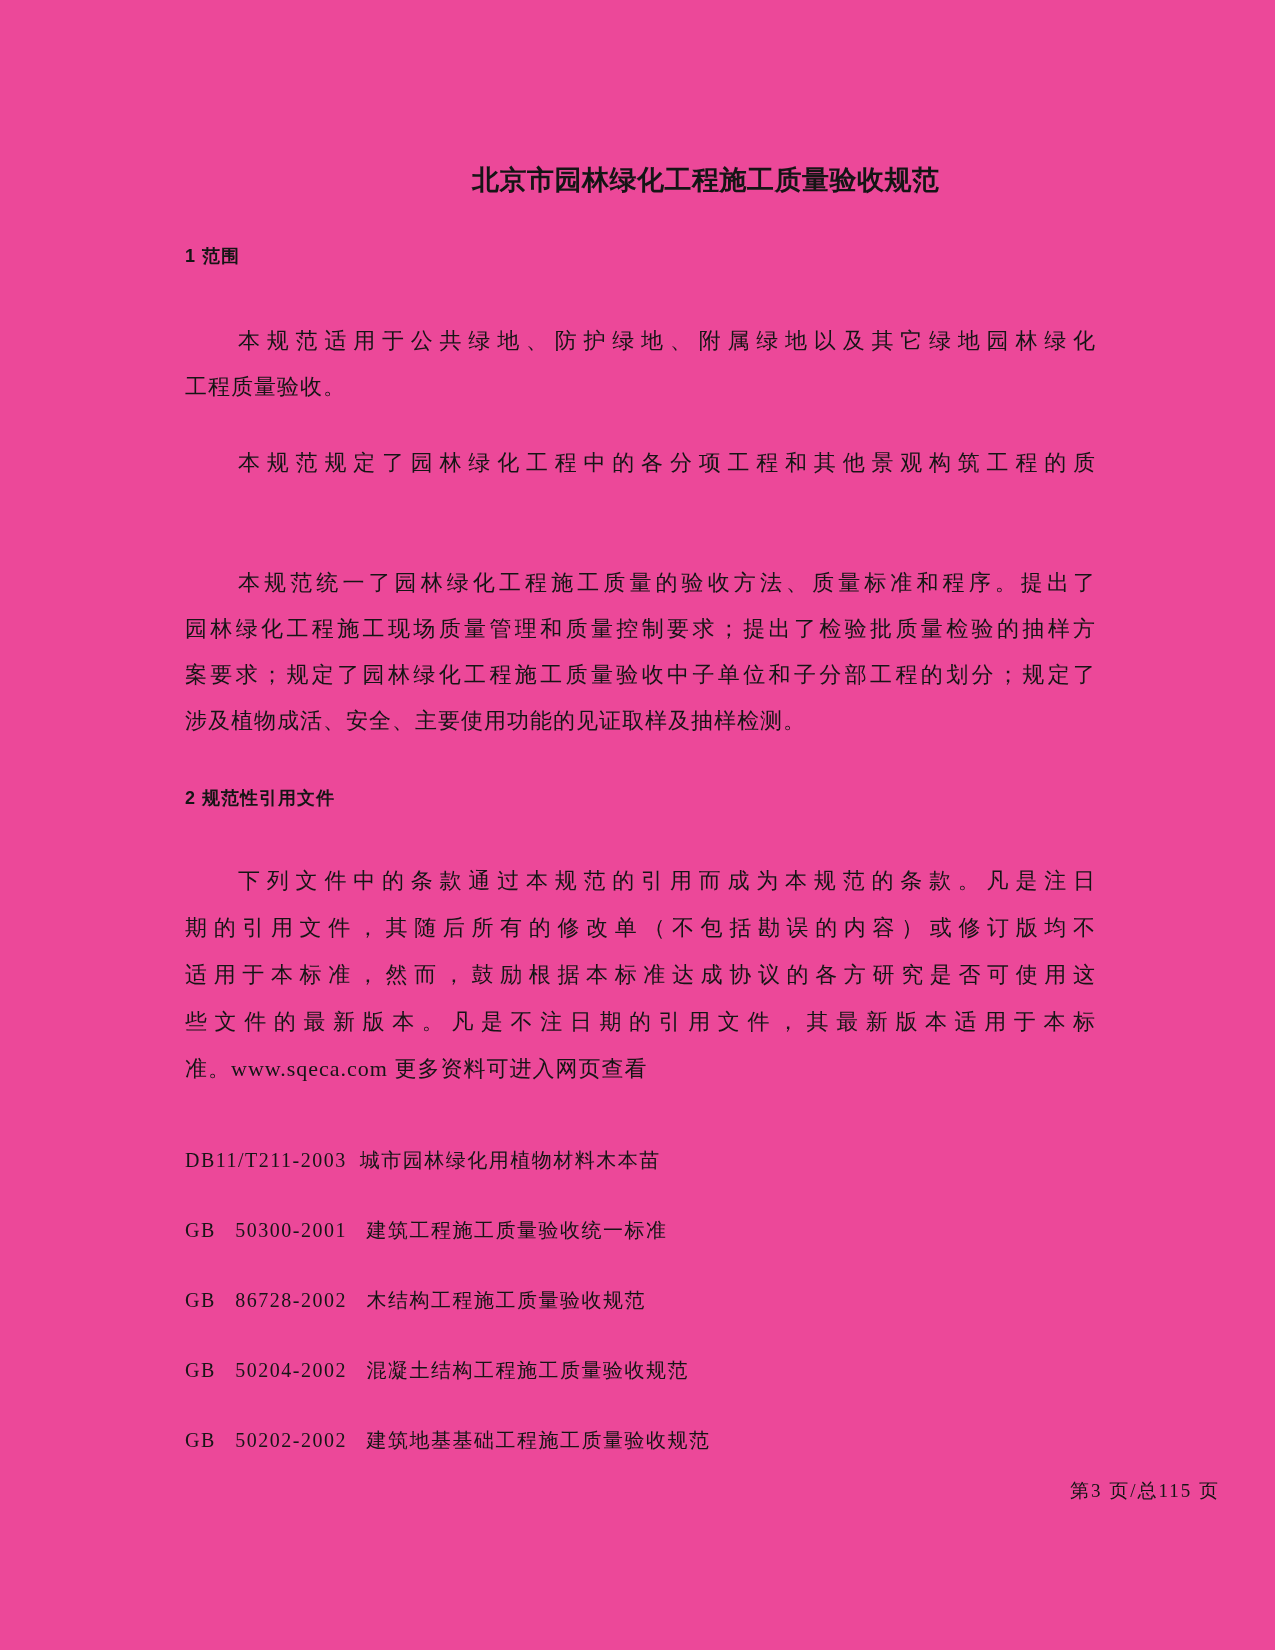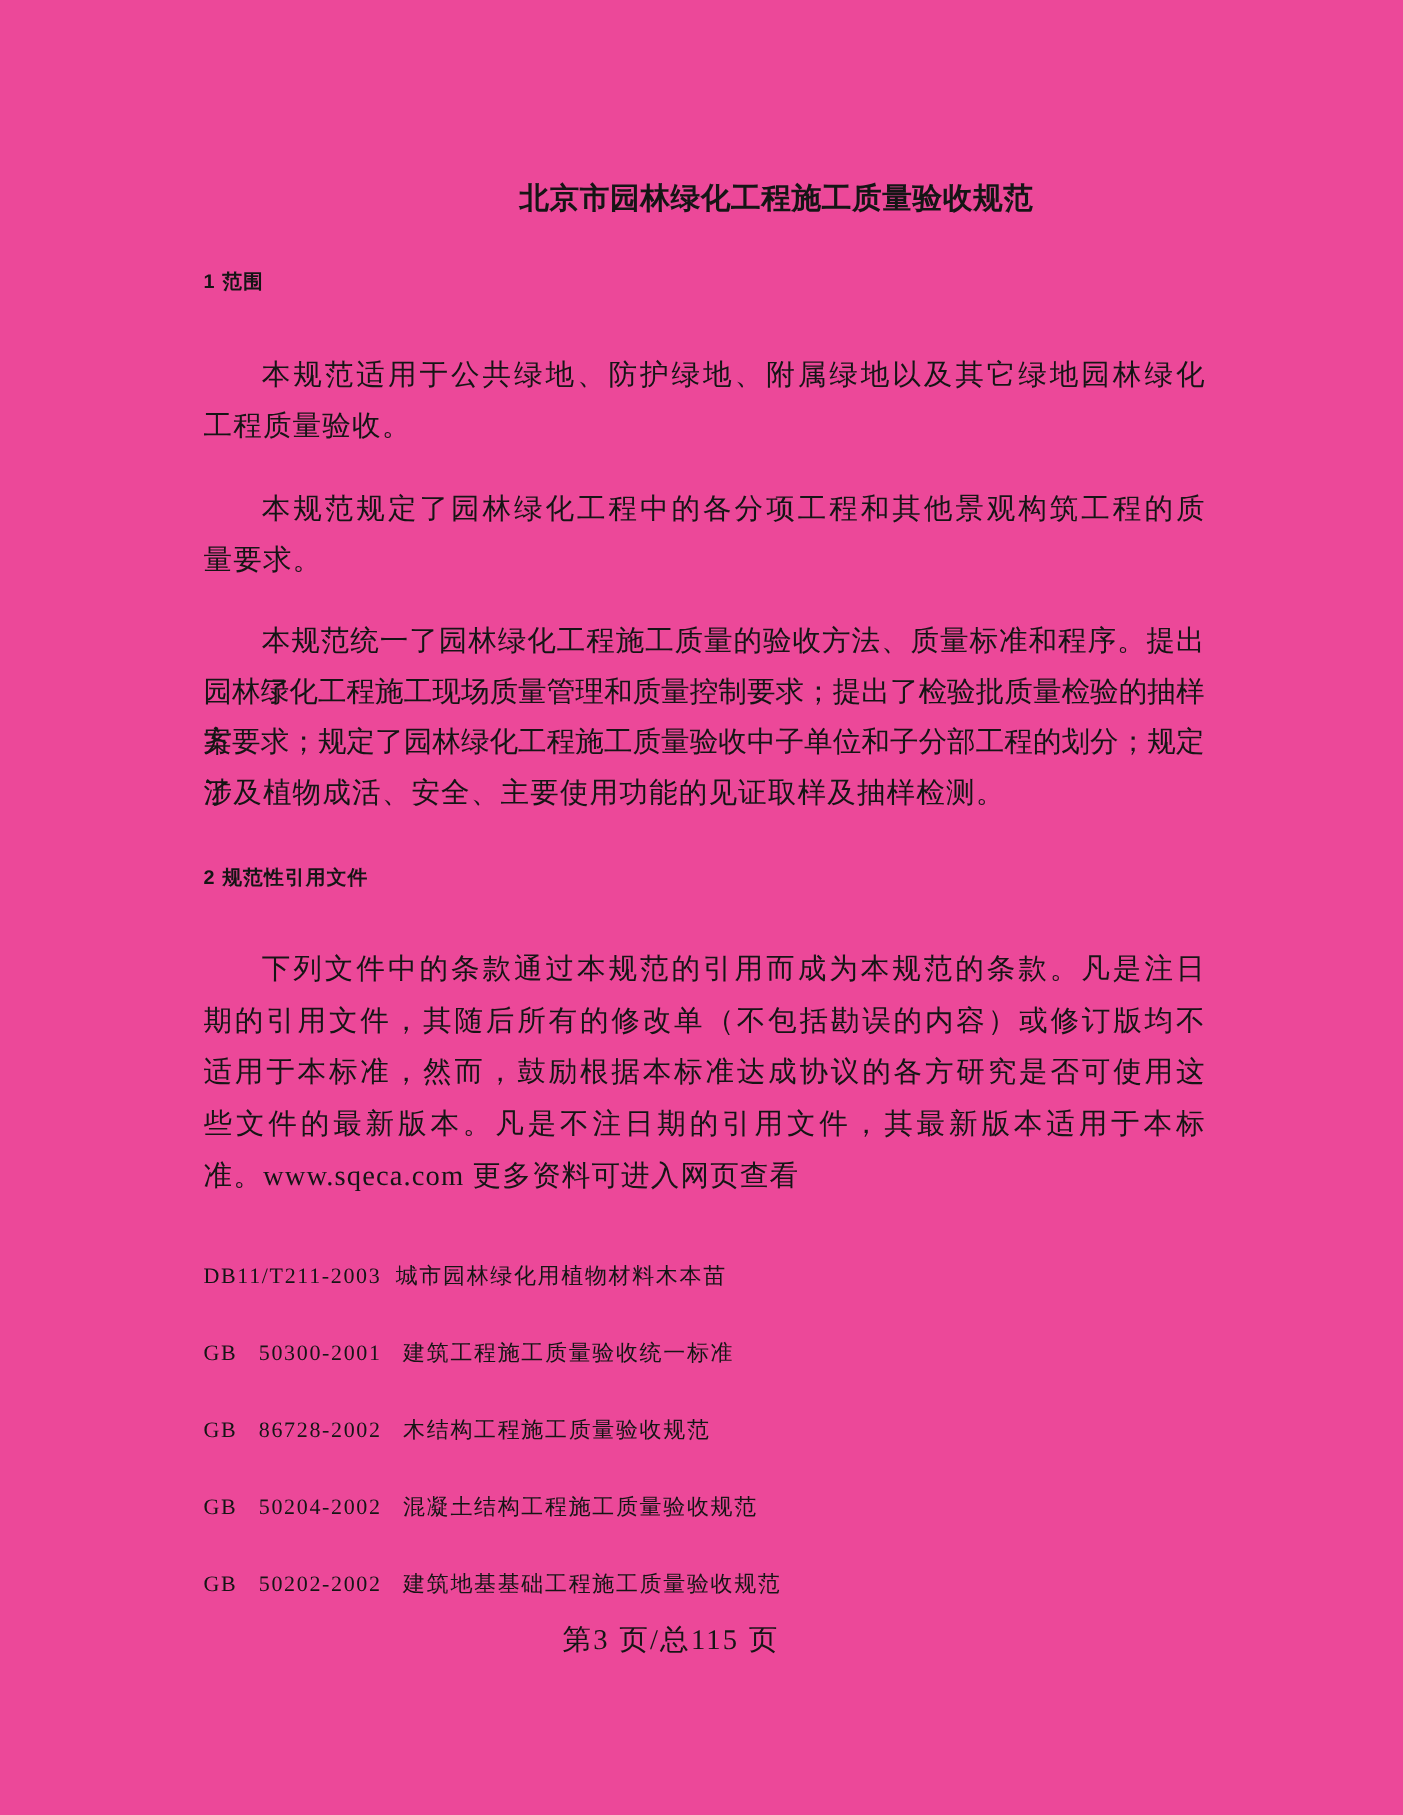--- a/index.html
+++ b/index.html
@@ -36,7 +36,7 @@
 
   .line {
     height:46px; line-height:46px;
-    font-size:26px;
+    font-size:22px;
     letter-spacing:0px;
   }
   .p4 .line { height:47px; line-height:47px; }

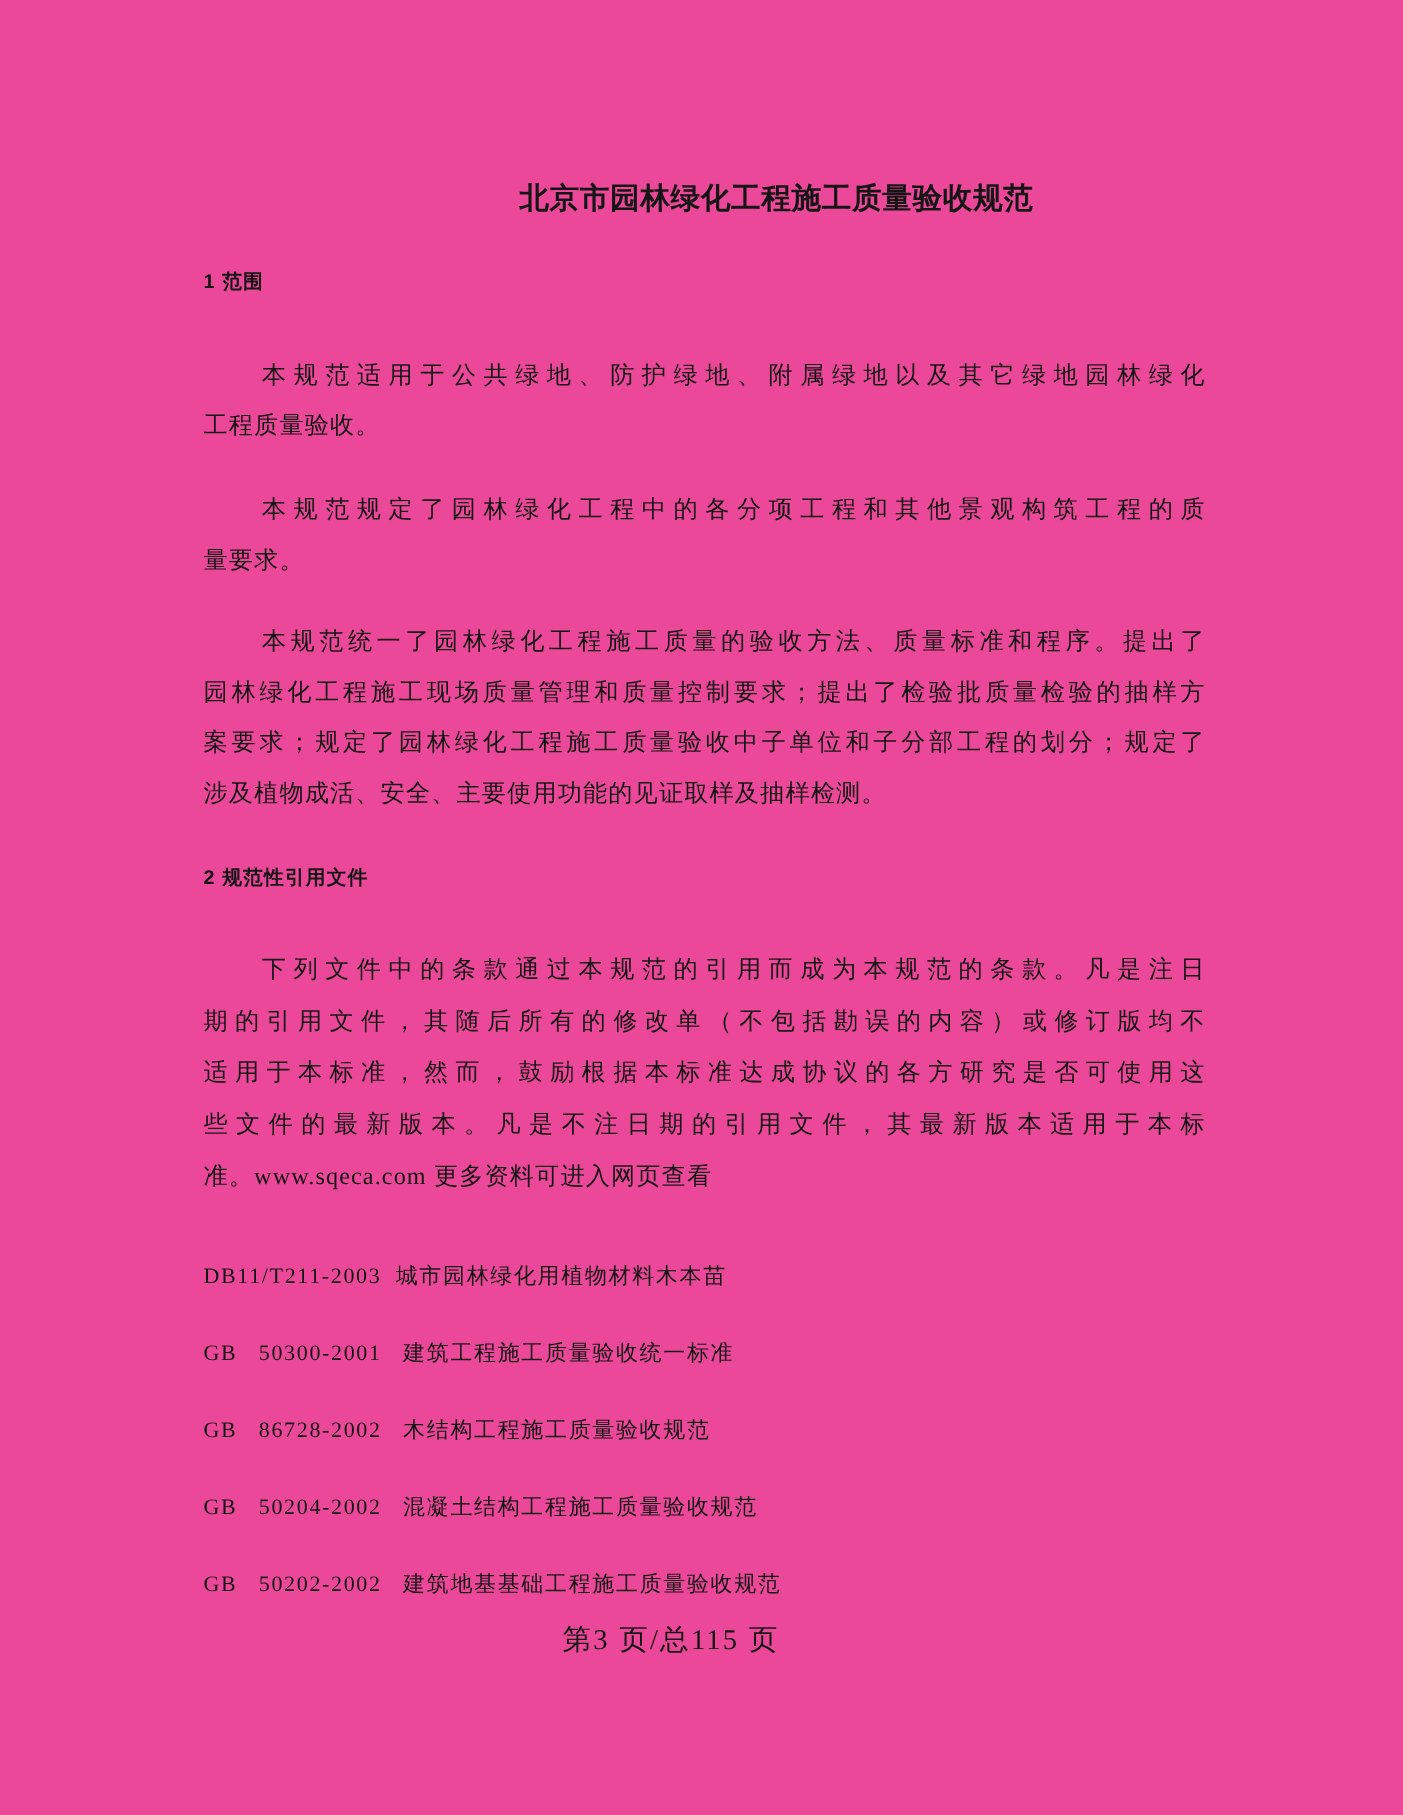--- a/index.html
+++ b/index.html
@@ -73,7 +73,6 @@
 
   <div class="para p2">
     <div class="line jline indent">本规范规定了园林绿化工程中的各分项工程和其他景观构筑工程的质</div>
-    <div class="line lastline">量要求。</div>
   </div>
 
   <div class="para p3">

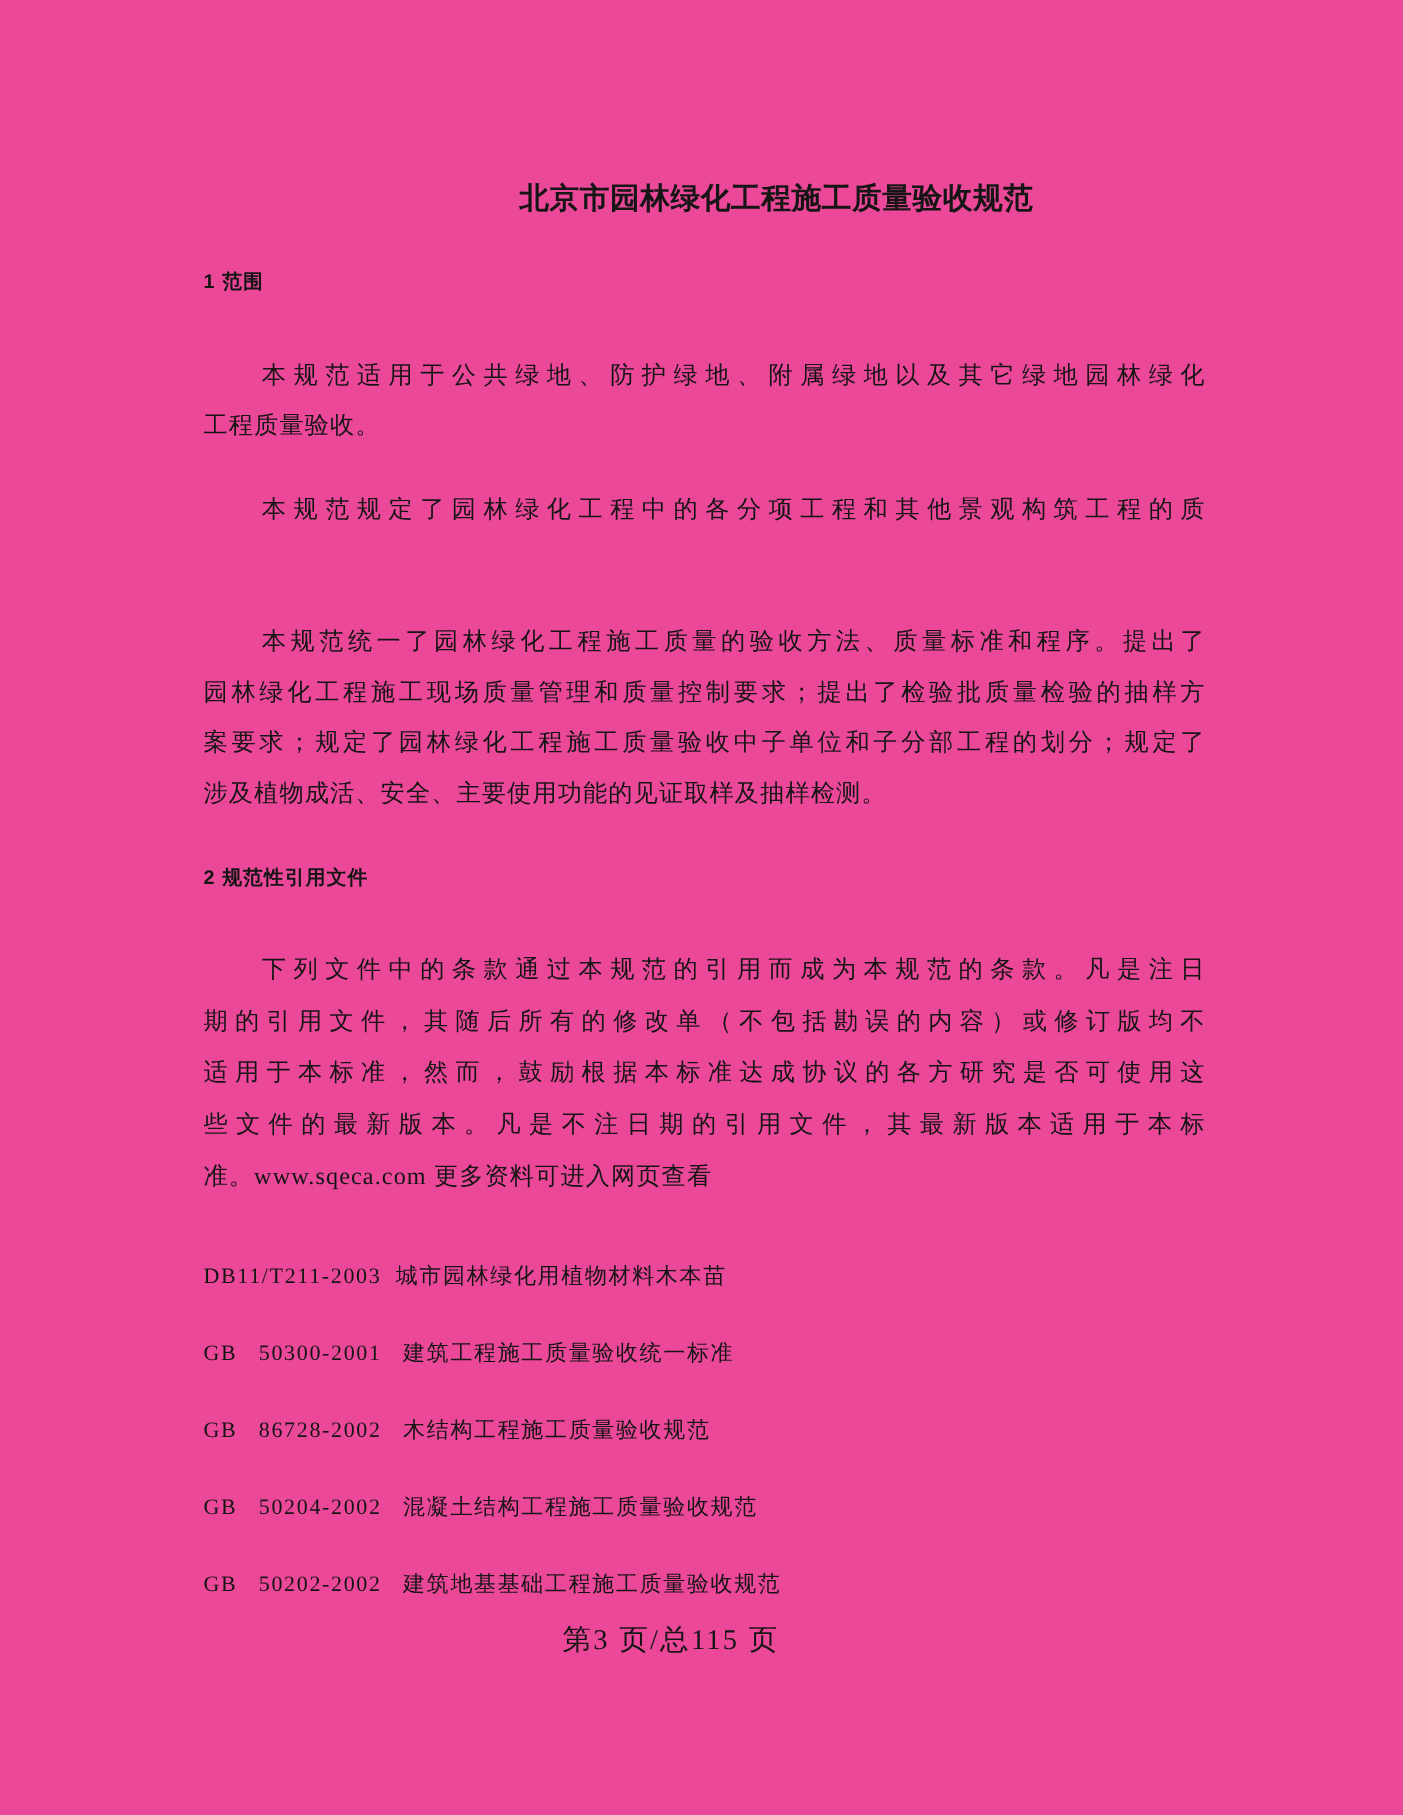--- a/index.html
+++ b/index.html
@@ -53,8 +53,8 @@
 
   .page-footer {
     position:absolute; left:0; top:1471px; width:1220px;
-    text-align:center;
-    font-size:26px; line-height:40px; letter-spacing:2px;
+    text-align:right;
+    font-size:19px; line-height:40px; letter-spacing:2px;
   }
 </style>
 </head>

